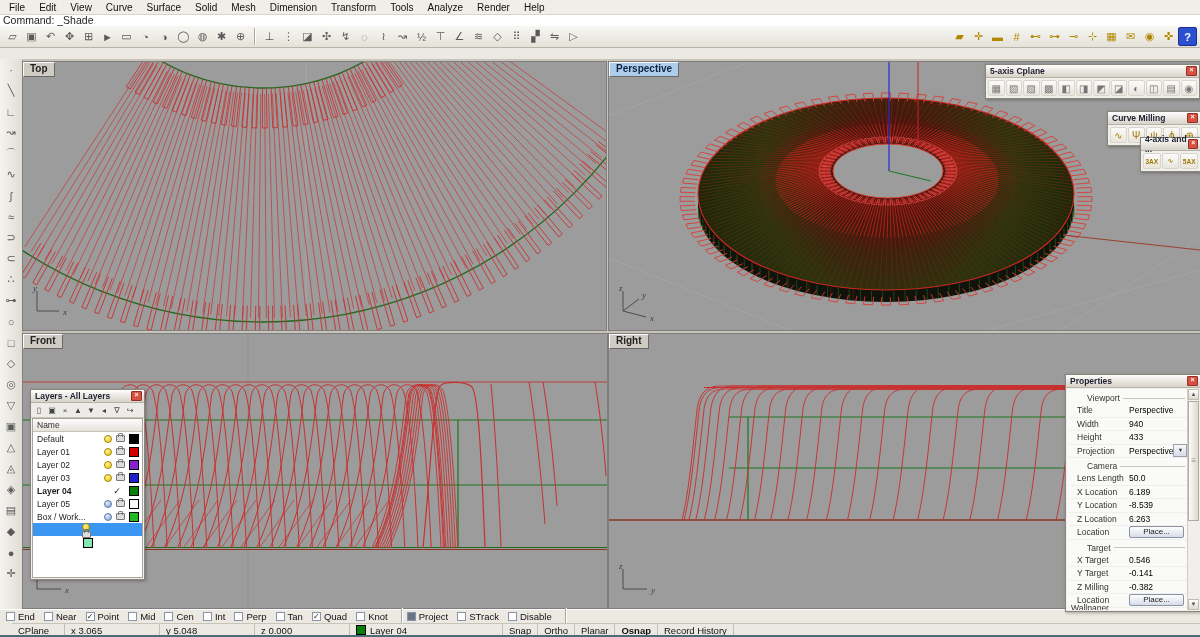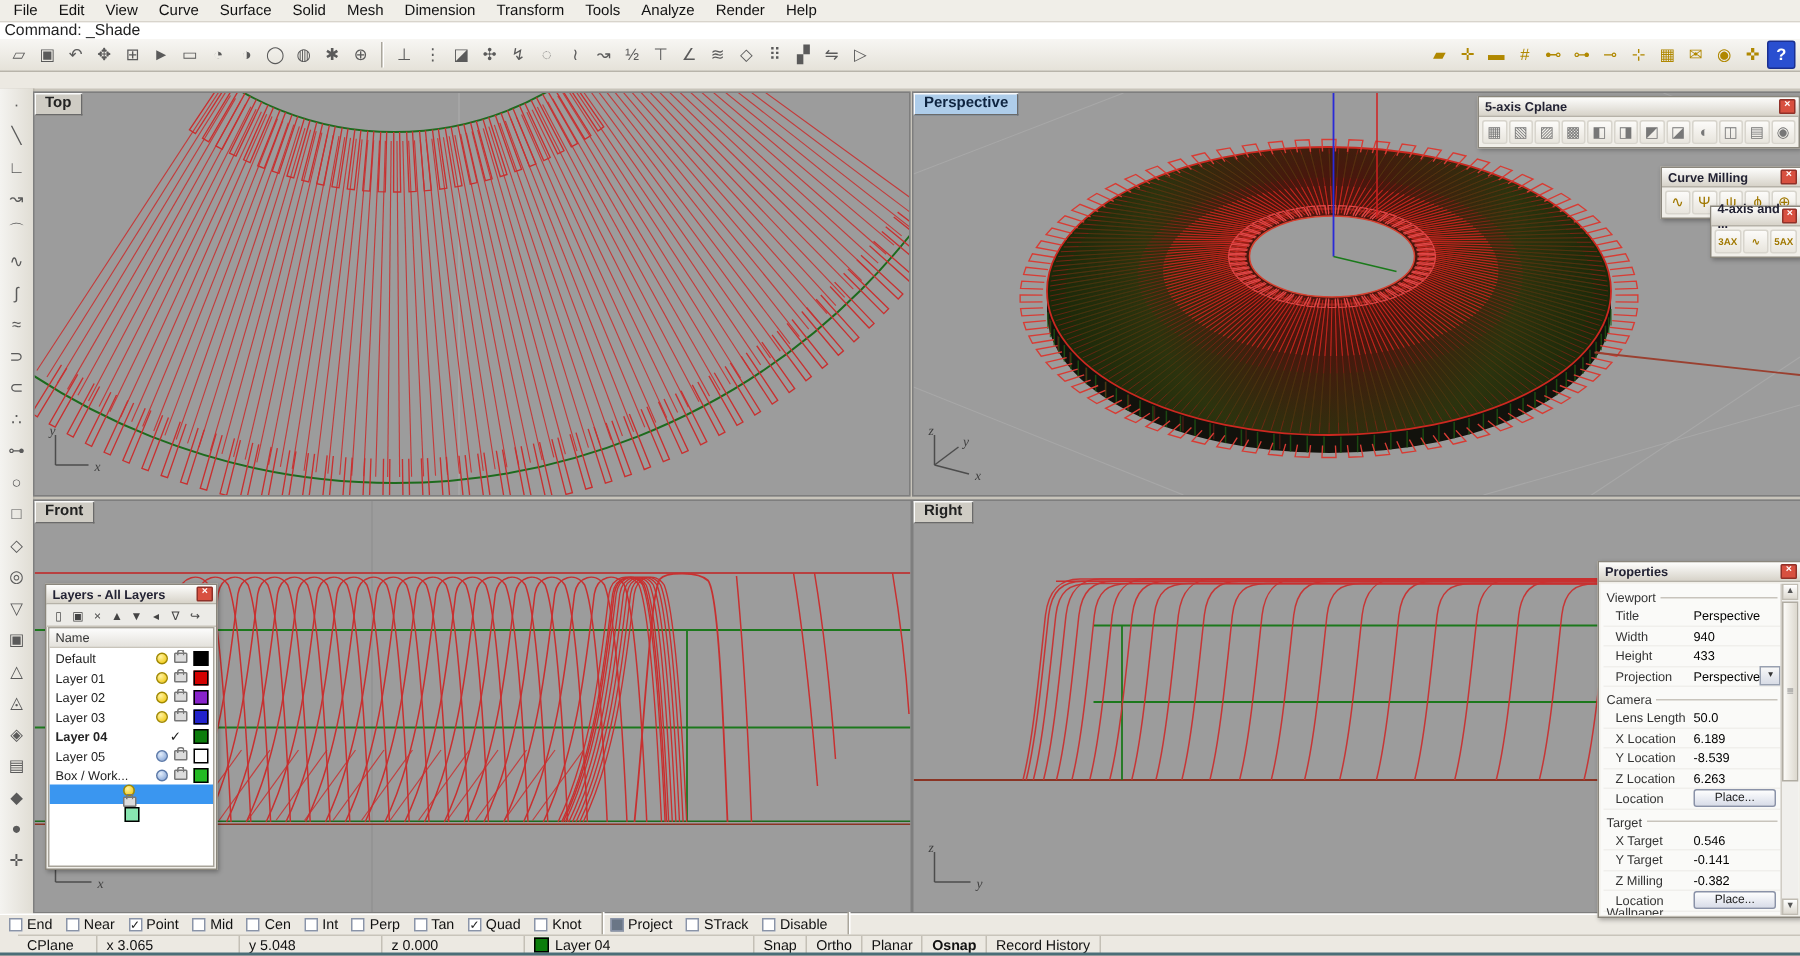--- a/index.html
+++ b/index.html
@@ -63,7 +63,7 @@
   #props-panel{left:1065px;top:374px;width:134px;height:236px;z-index:5;}
   .pp-body{position:relative;background:#fafaf8;margin:1px;height:221px;overflow:hidden;font-size:8.5px;}
   .pp-content{margin-right:12px;padding:1px 0 0 2px;}
-  .pp-section{font-size:8.5px;color:#333;display:flex;align-items:center;gap:3px;margin:3px 0 1px 2px;}
+  .pp-section{font-size:8.5px;color:#333;display:flex;align-items:center;gap:3px;margin:3px 0 1px 18px;}
   .pp-section:after{content:"";flex:1;border-top:1px solid #c8c4bc;margin-right:2px;}
   .pp-row{display:flex;height:12.5px;align-items:center;padding-left:8px;border-bottom:1px solid #f0efec;}
   .pp-label{width:52px;color:#333;flex:none;}

